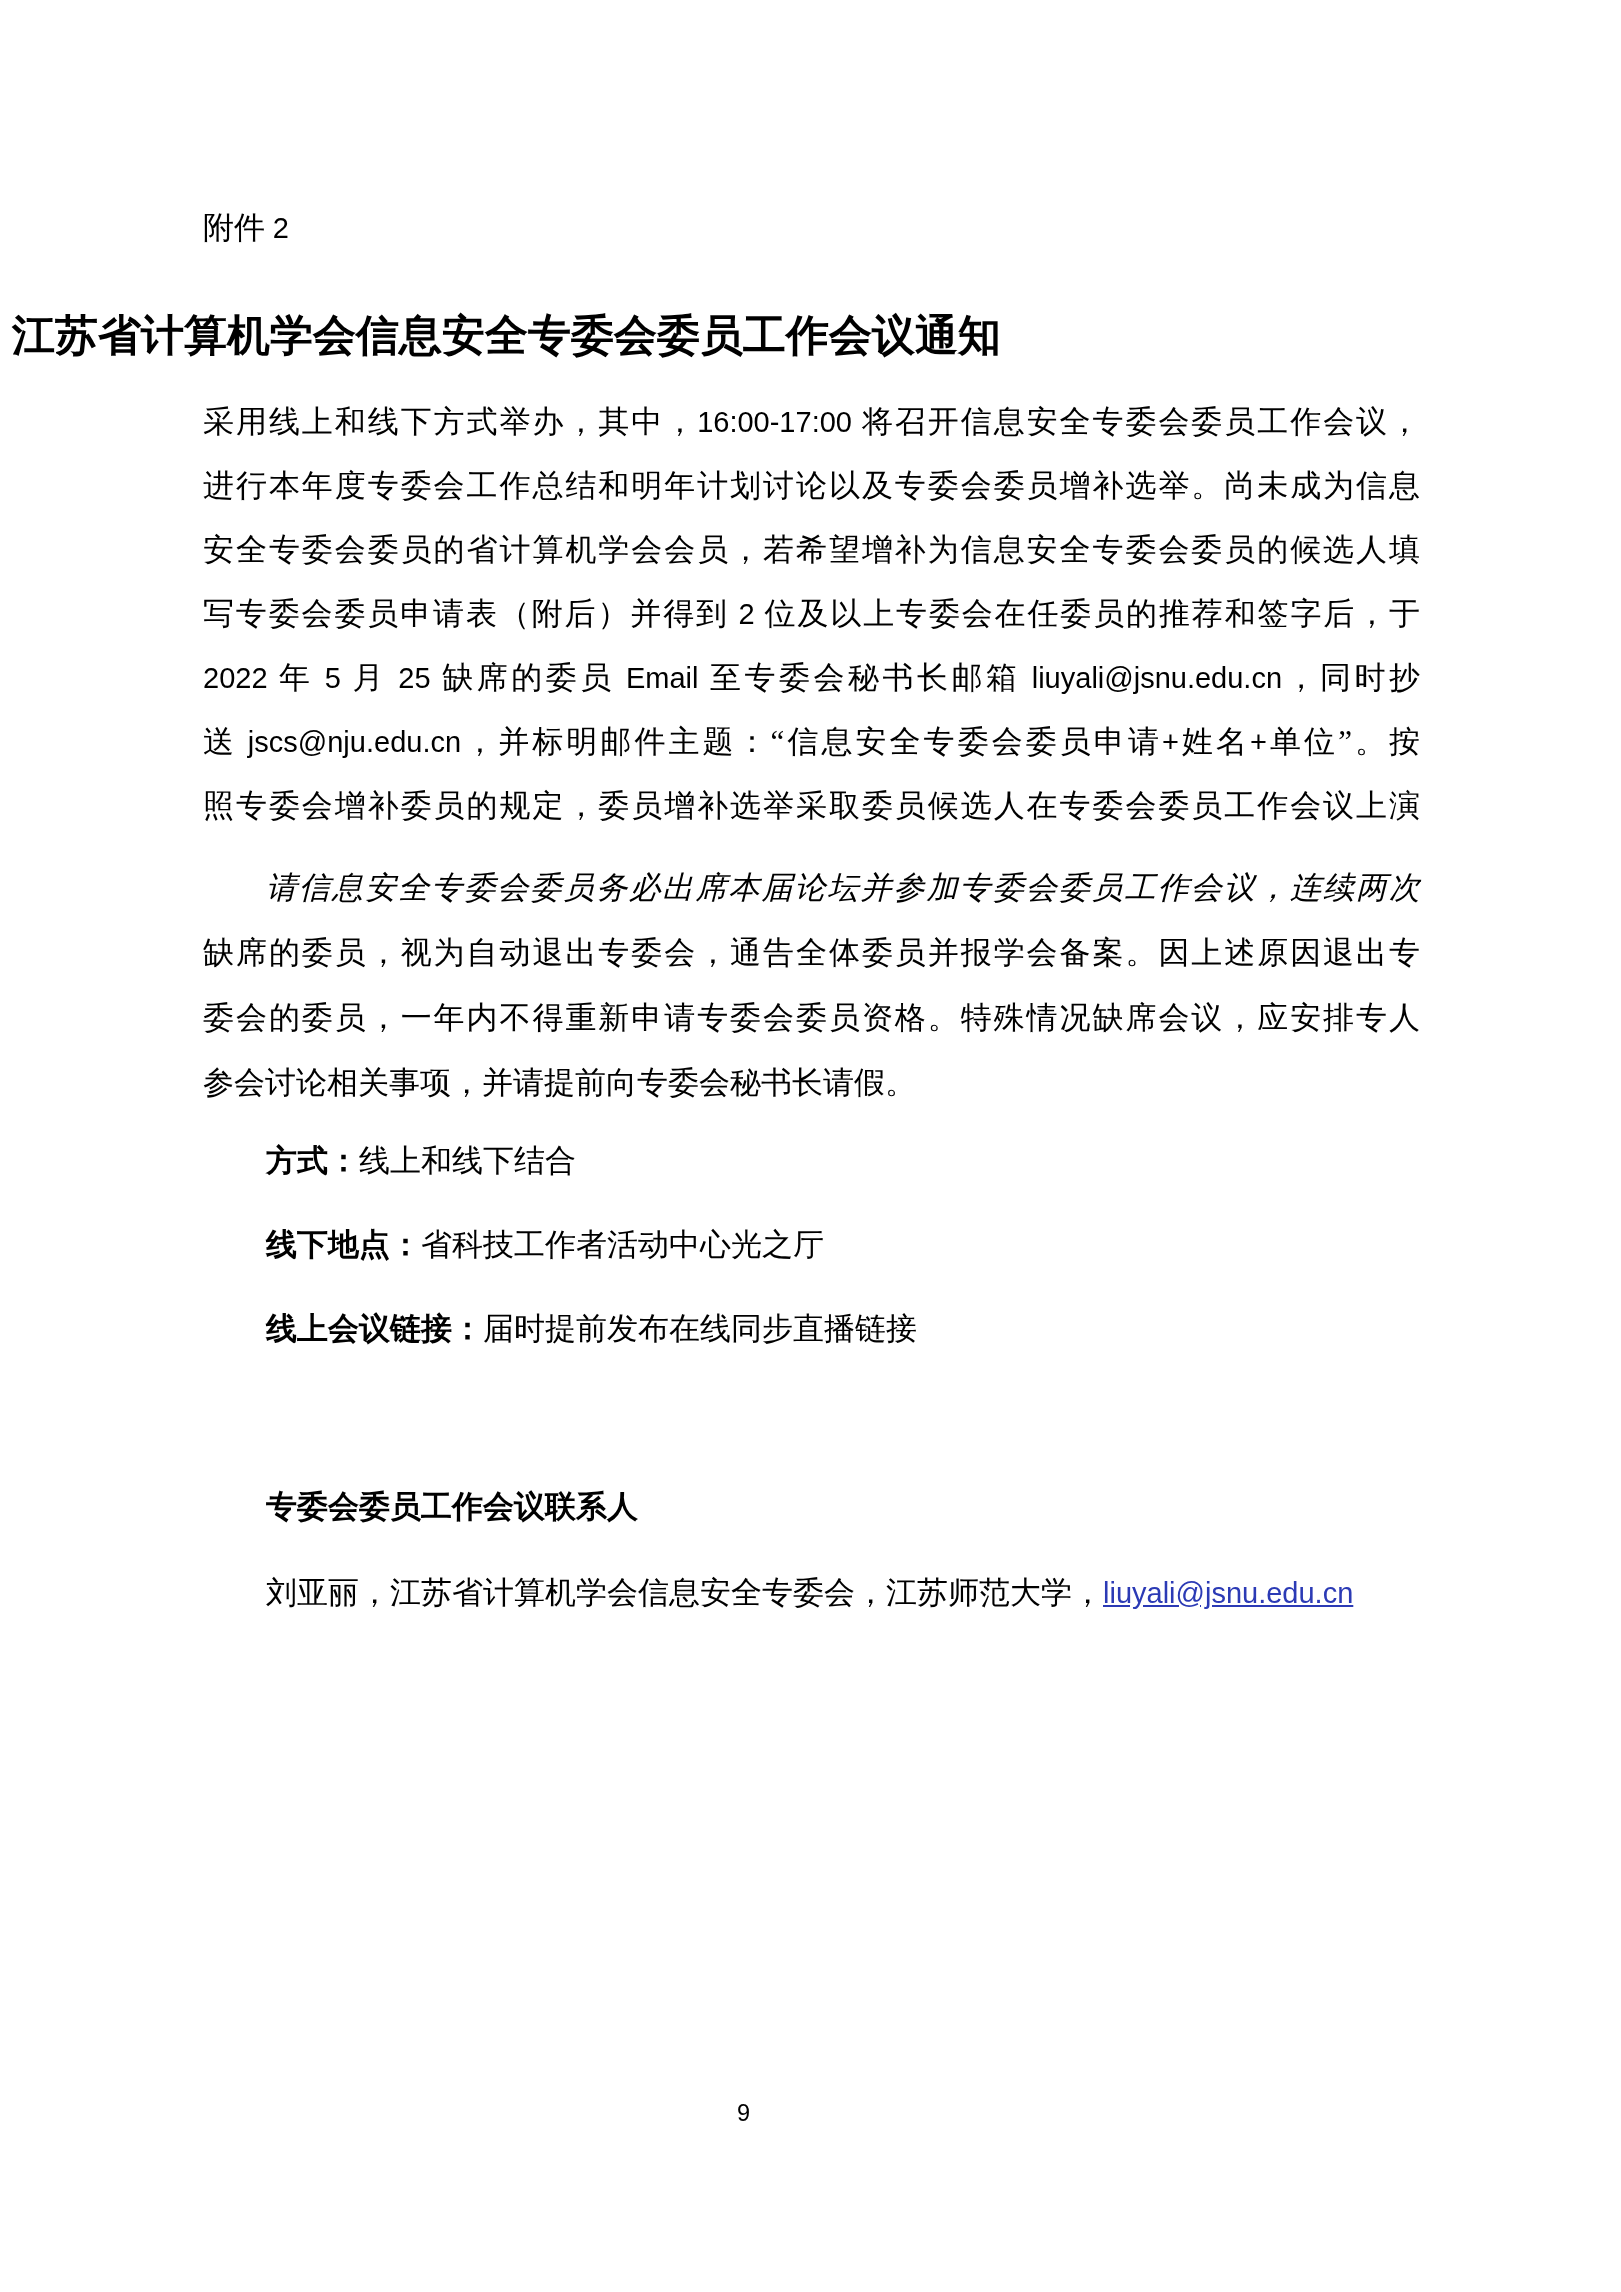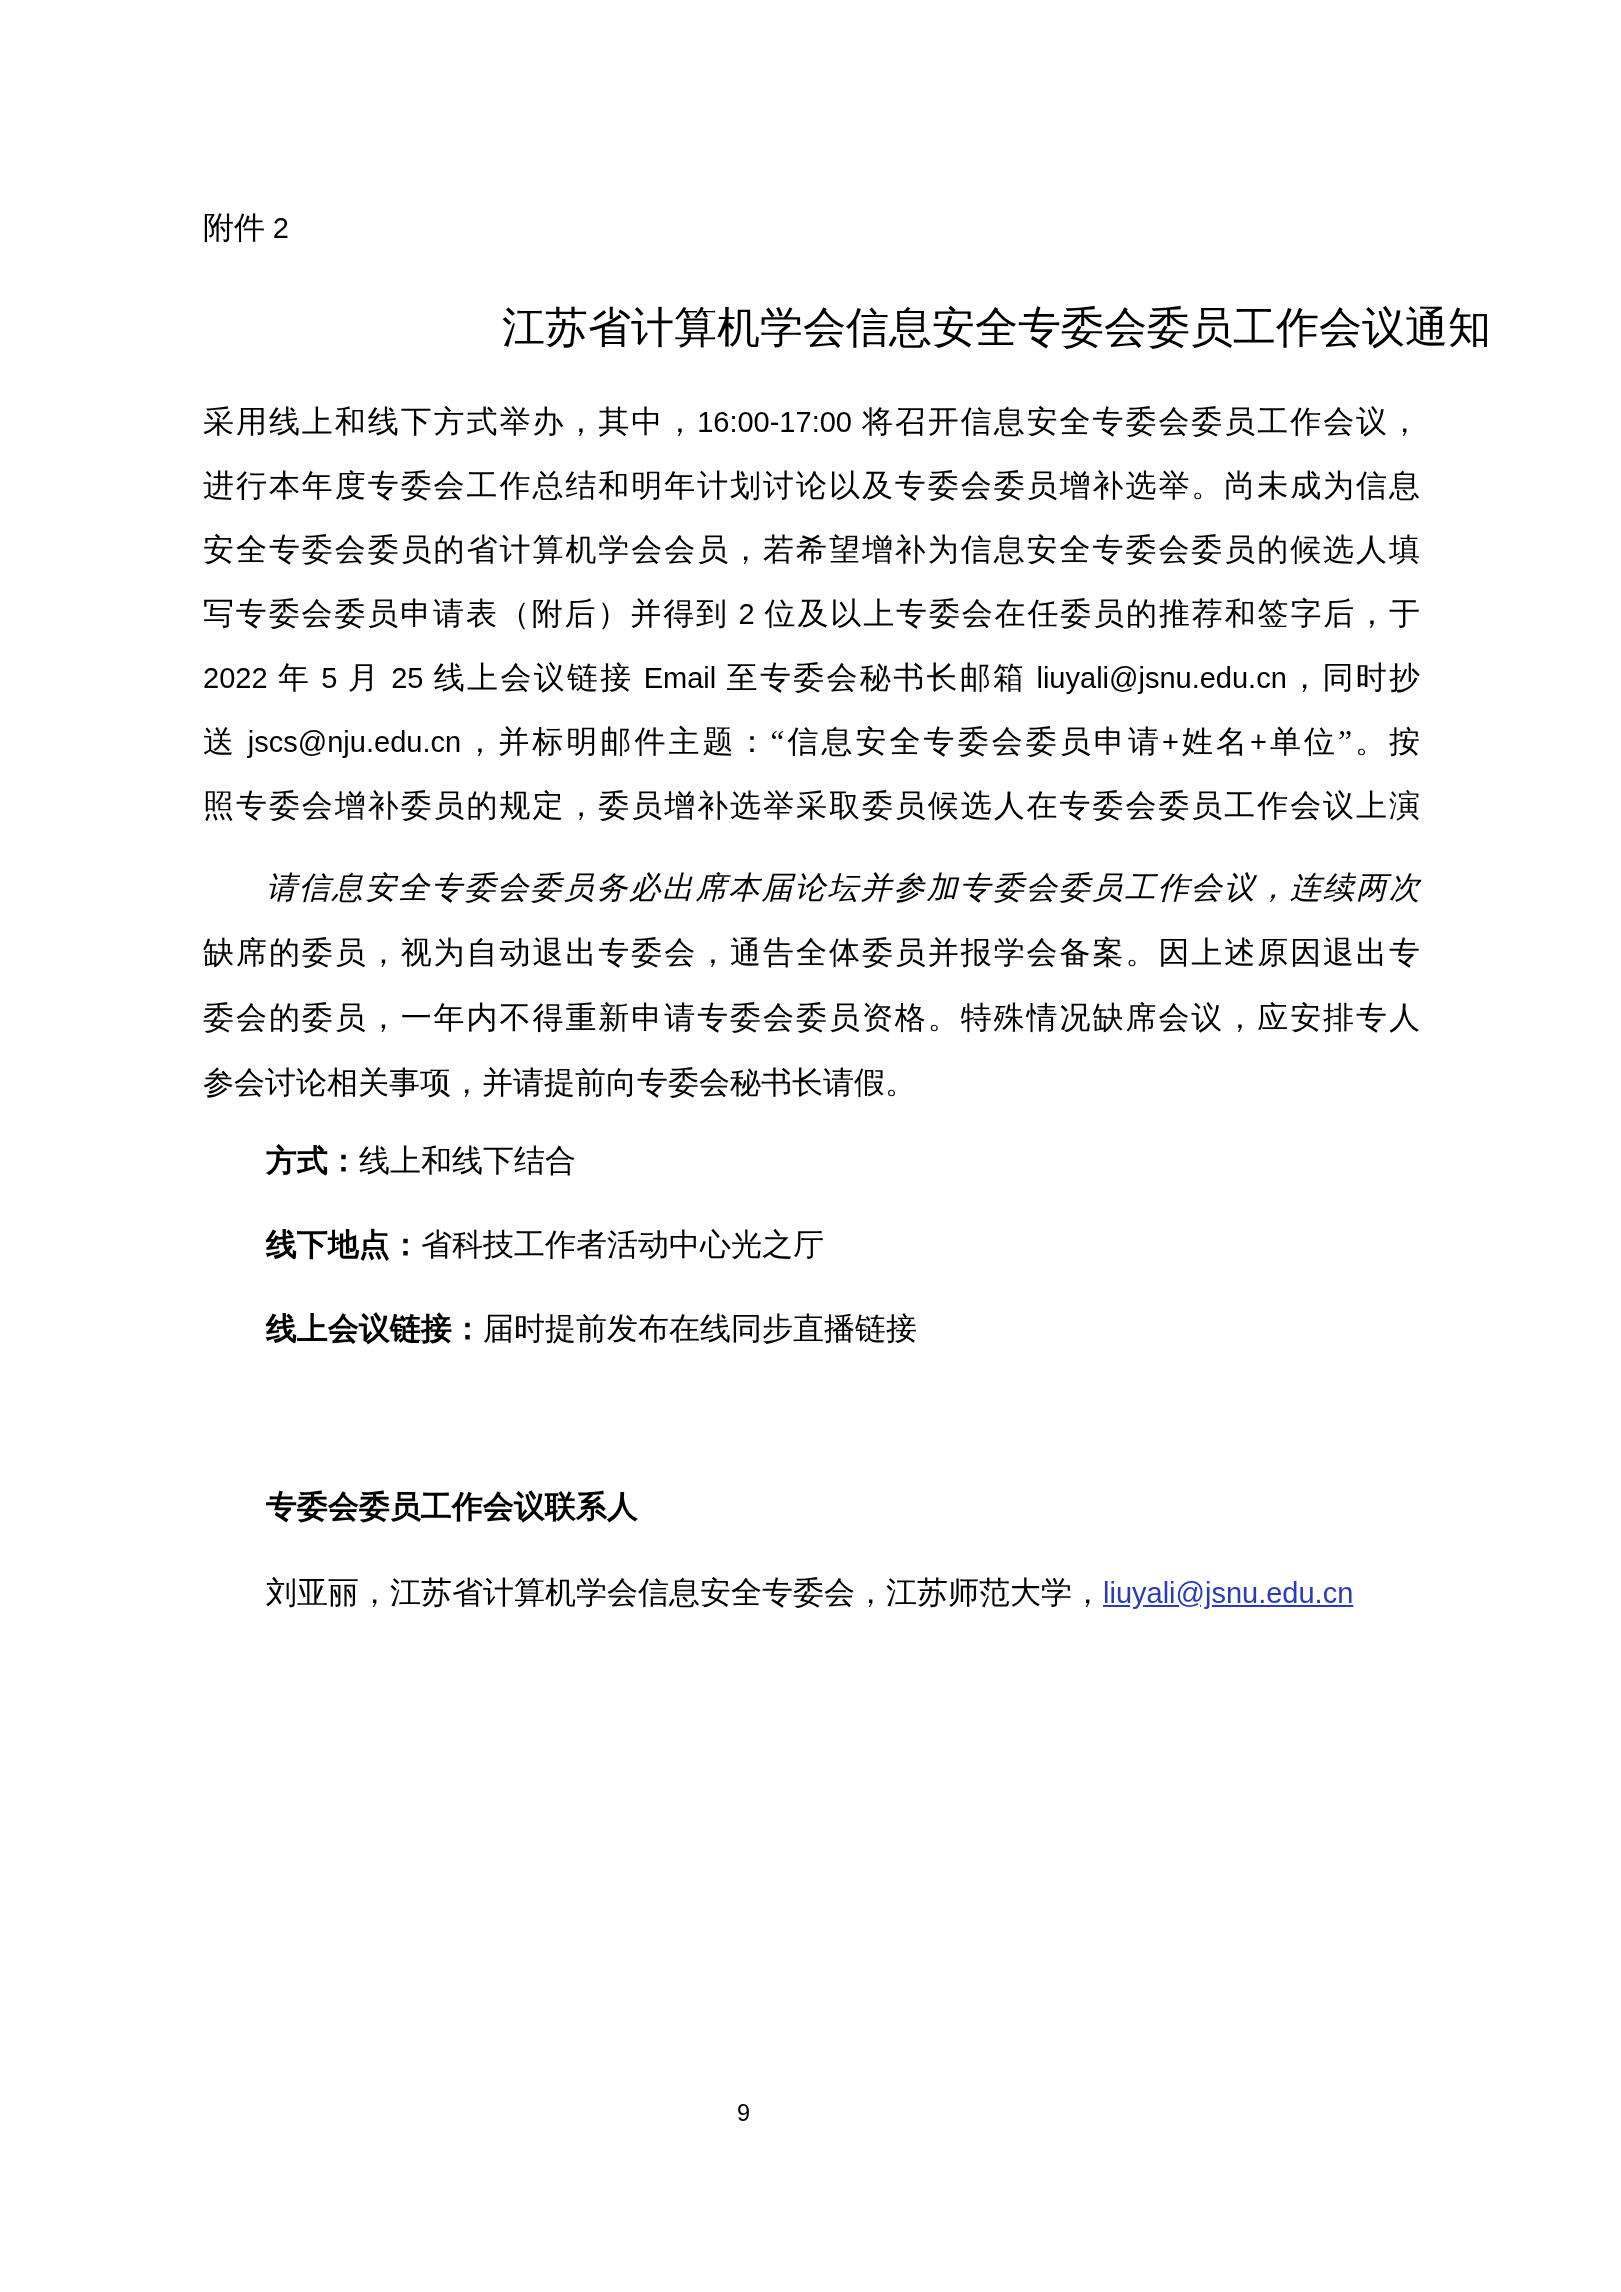--- a/index.html
+++ b/index.html
@@ -24,10 +24,10 @@
     left: 0;
     right: 0;
     top: 295px;
-    margin: 4px;
-    text-align: right;
+    margin: 12px;
+    text-align: left;
     font-size: 43px;
-    font-weight: normal;
+    font-weight: bold;
     line-height: 57px;
     font-family: "Liberation Serif", "DejaVu Serif", serif;
   }

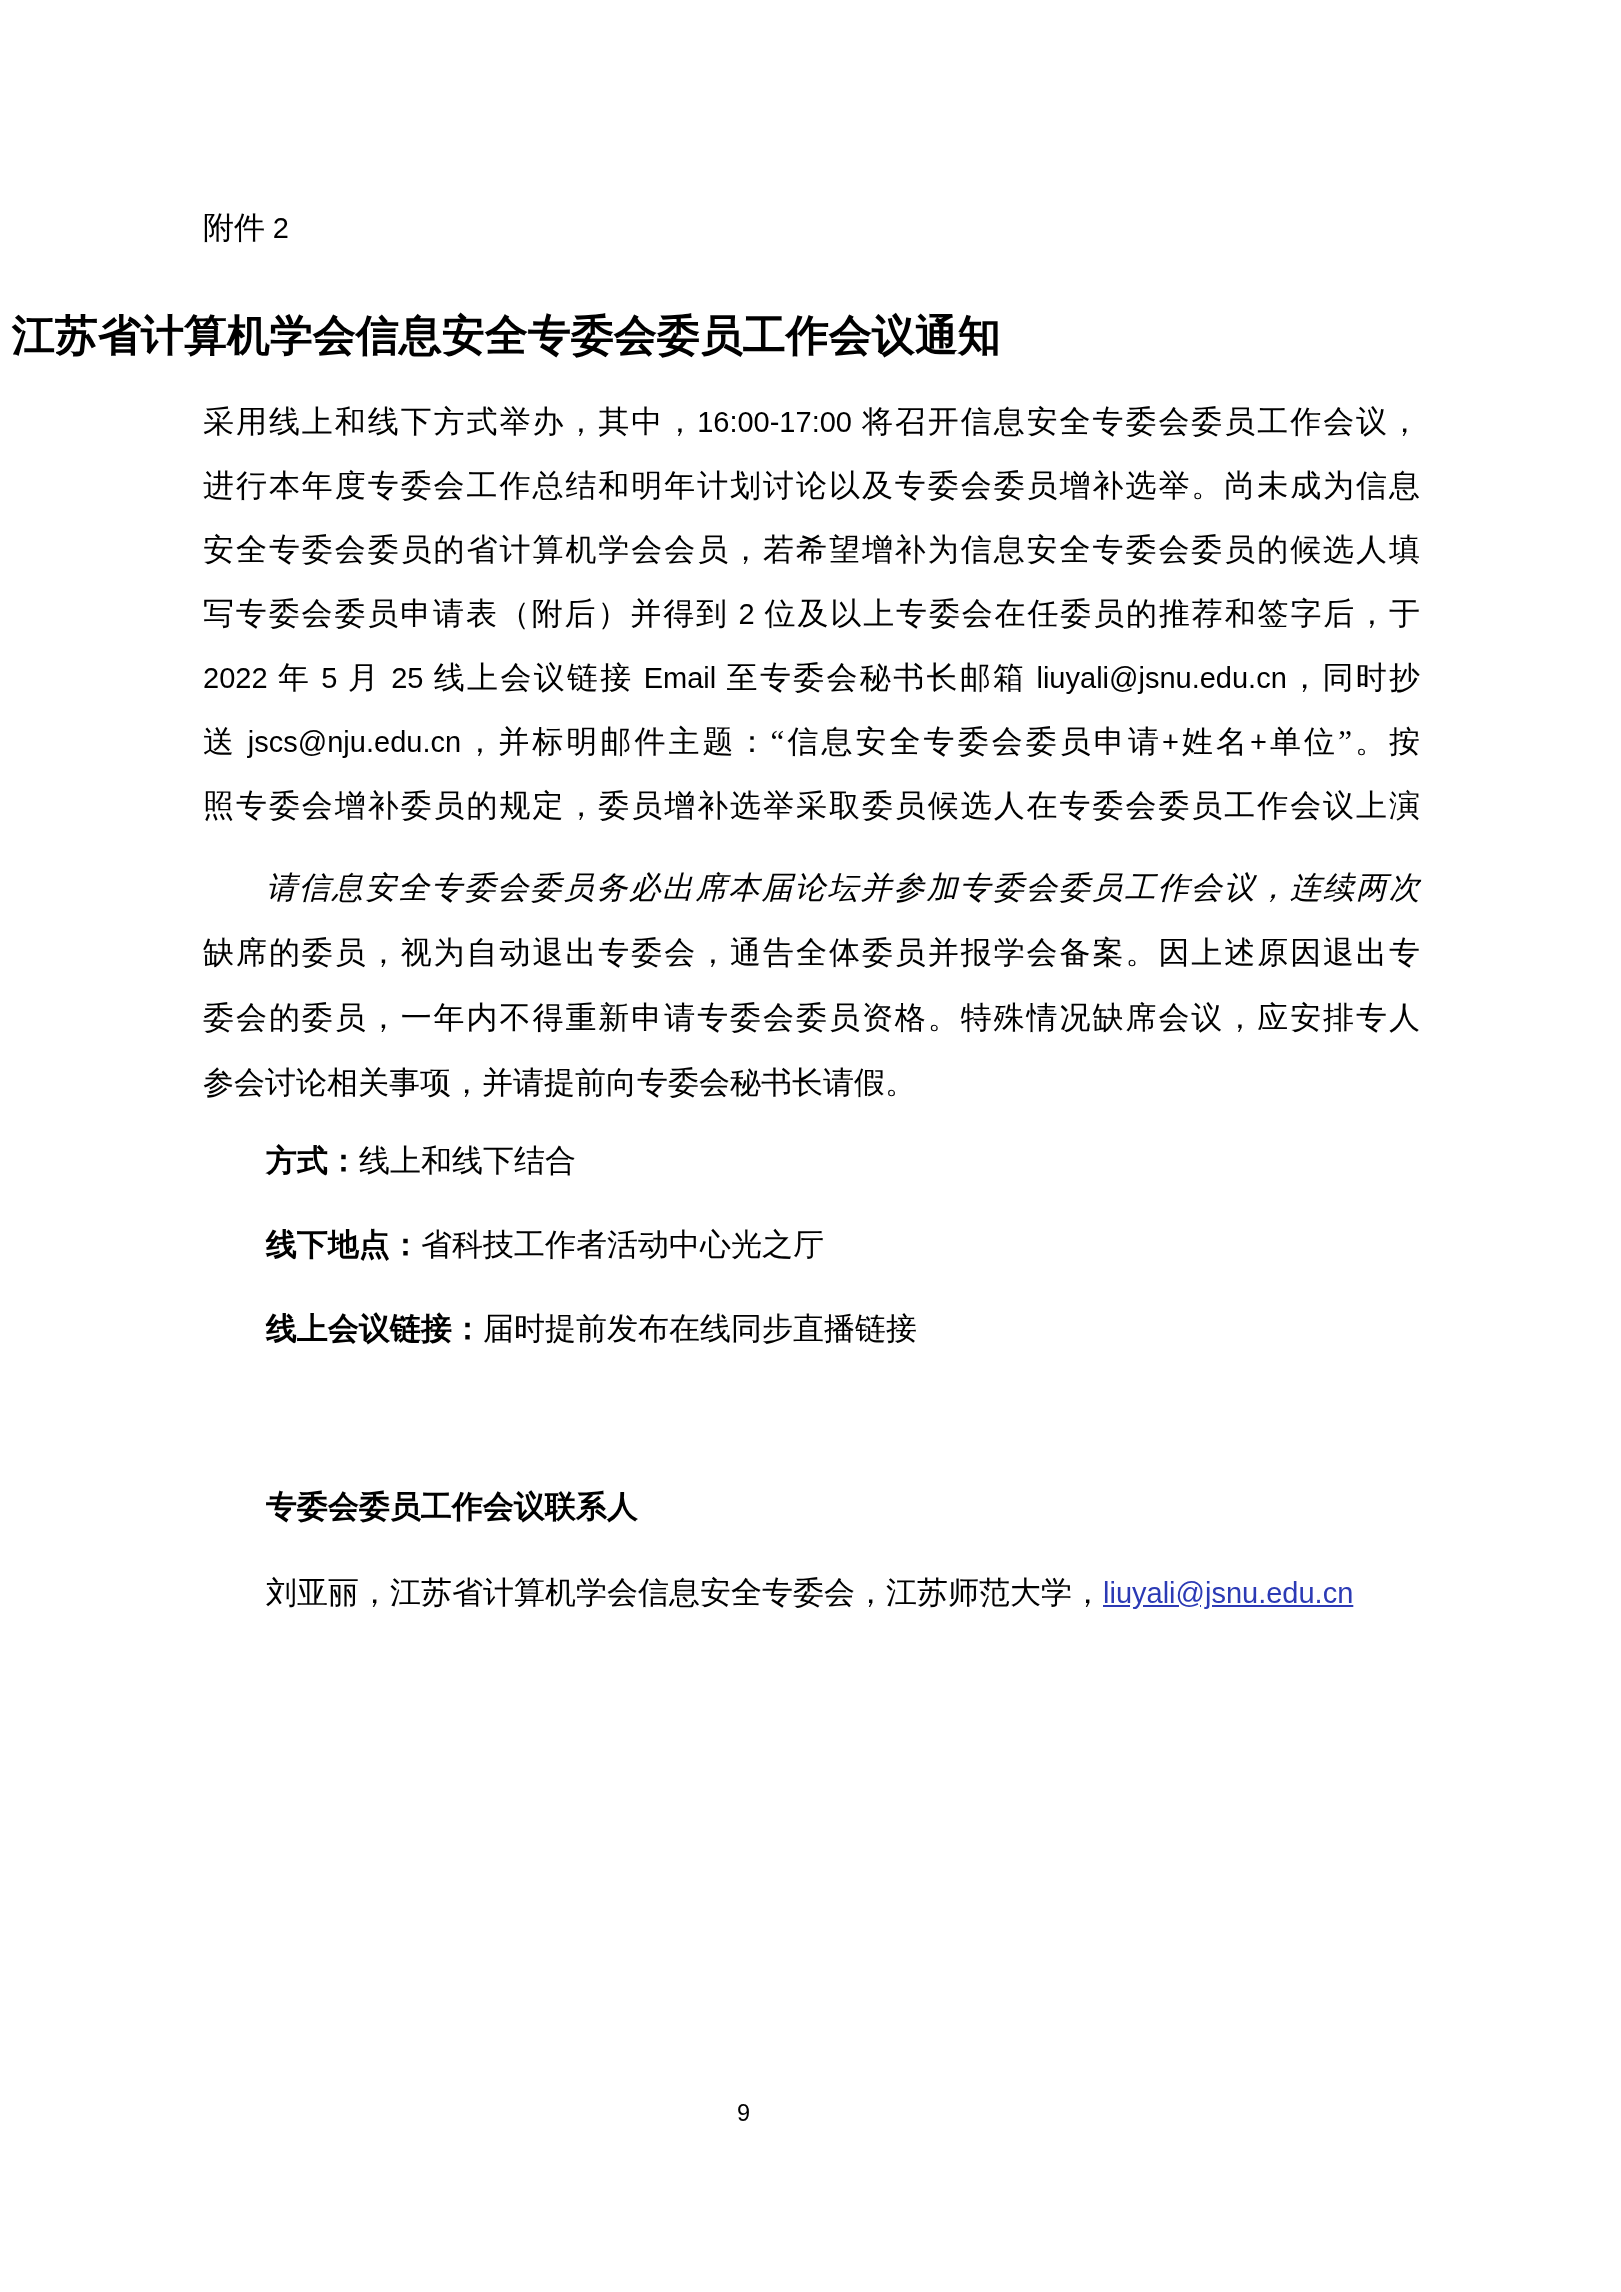--- a/index.html
+++ b/index.html
@@ -83,7 +83,7 @@
       <div class="line jl"><span class="cjk">进行本年度专委会工作总结和明年计划讨论以及专委会委员增补选举。尚未成为信息</span></div>
       <div class="line jl"><span class="cjk">安全专委会委员的省计算机学会会员，若希望增补为信息安全专委会委员的候选人填</span></div>
       <div class="line jl"><span class="cjk">写专委会委员申请表（附后）并得到 </span><span class="lat">2 </span><span class="cjk">位及以上专委会在任委员的推荐和签字后，于</span></div>
-      <div class="line jl"><span class="lat">2022 </span><span class="cjk">年 </span><span class="lat">5 </span><span class="cjk">月 </span><span class="lat">25 </span><span class="cjk">线上会议链接 </span><span class="lat">Email </span><span class="cjk">至专委会秘书长邮箱 </span><span class="lat">liuyali@jsnu.edu.cn</span><span class="cjk">，同时抄</span></div>
+      <div class="line jl"><span class="lat">2022 </span><span class="cjk">年 </span><span class="lat">5 </span><span class="cjk">月 </span><span class="lat">25 </span><span class="cjk">缺席的委员 </span><span class="lat">Email </span><span class="cjk">至专委会秘书长邮箱 </span><span class="lat">liuyali@jsnu.edu.cn</span><span class="cjk">，同时抄</span></div>
       <div class="line jl"><span class="cjk">送 </span><span class="lat">jscs@nju.edu.cn</span><span class="cjk">，并标明邮件主题：“信息安全专委会委员申请</span><span class="lat">+</span><span class="cjk">姓名</span><span class="lat">+</span><span class="cjk">单位”。按</span></div>
       <div class="line jl"><span class="cjk">照专委会增补委员的规定，委员增补选举采取委员候选人在专委会委员工作会议上演</span></div>
       <div class="line jl ind p2 gap-p2"><span class="cjk">请信息安全专委会委员务必出席本届论坛并参加专委会委员工作会议，连续两次</span></div>

